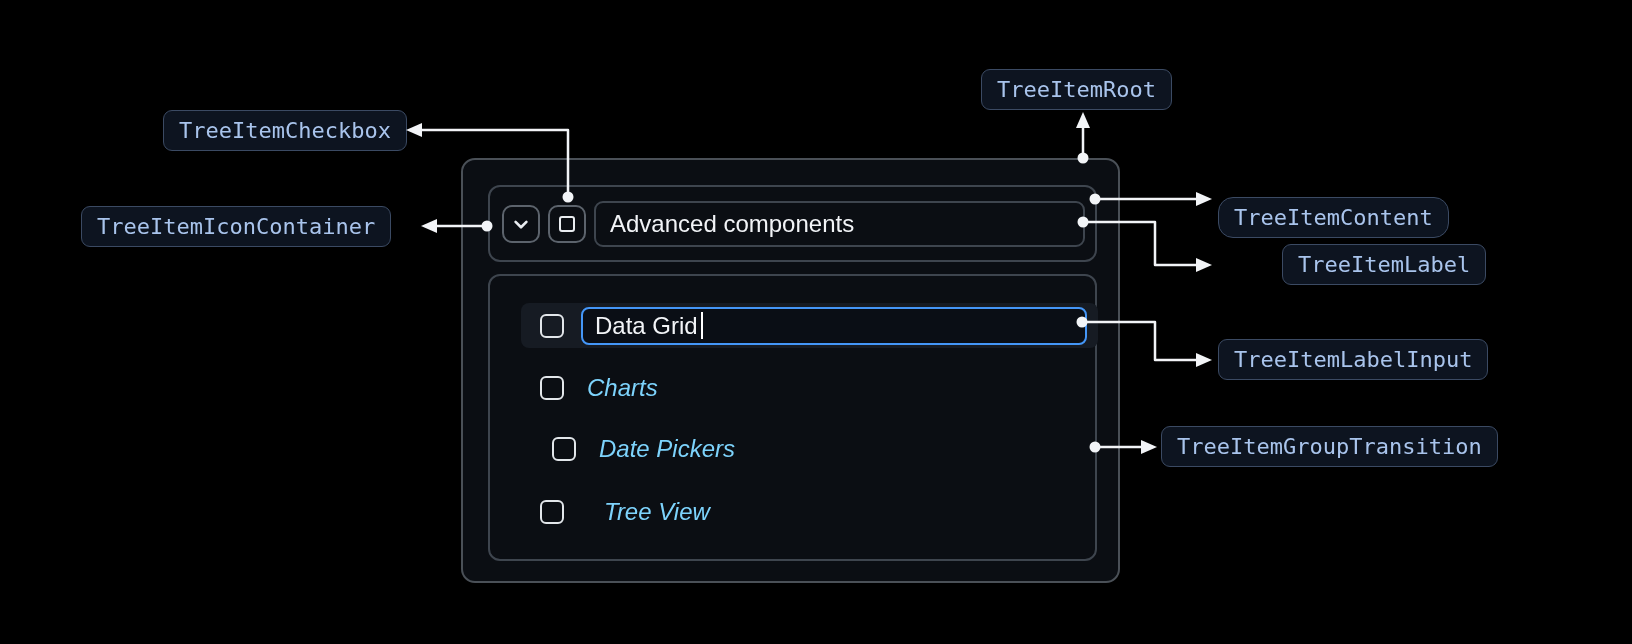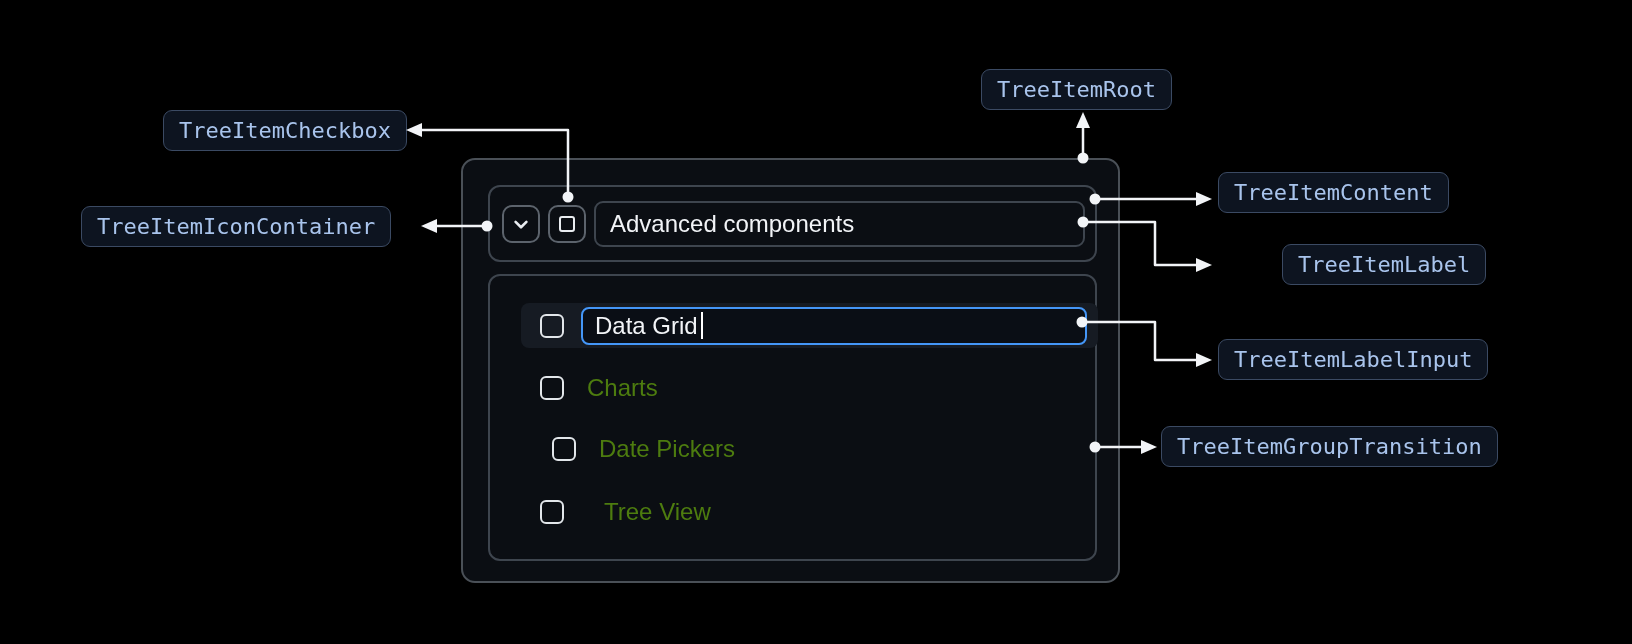--- a/index.html
+++ b/index.html
@@ -144,7 +144,7 @@
   <div class="badge" style="left:163px; top:110px;">TreeItemCheckbox</div>
   <div class="badge" style="left:81px; top:206px;">TreeItemIconContainer</div>
   <div class="badge" style="left:981px; top:69px;">TreeItemRoot</div>
-  <div class="badge" style="left:1218px; top:172px;">TreeItemContent</div>
+  <div class="badge" style="left:1218px; top:197px;border-radius:15px;">TreeItemContent</div>
   <div class="badge" style="left:1282px; top:244px;">TreeItemLabel</div>
   <div class="badge" style="left:1218px; top:339px;">TreeItemLabelInput</div>
   <div class="badge" style="left:1161px; top:426px;">TreeItemGroupTransition</div>

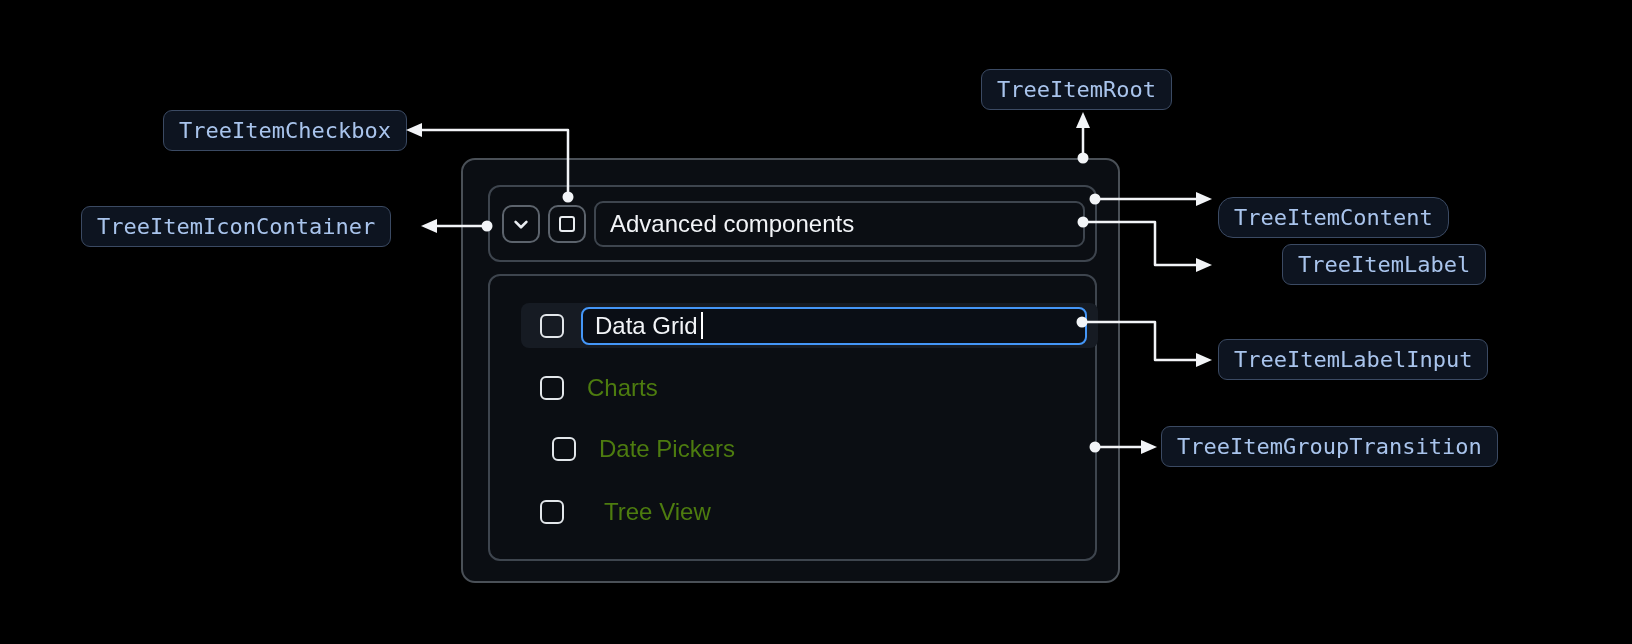--- a/index.html
+++ b/index.html
@@ -88,7 +88,7 @@
     position:absolute; left:50px; height:30px;
     display:flex; align-items:center; gap:23px;
   }
-  .tree-row .item-label { color:#4d7c0f; font-size:24px; white-space:nowrap; }
+  .tree-row .item-label { color:#7dd3fc; font-size:24px; white-space:nowrap;font-style:italic; }
 </style>
 </head>
 <body>

